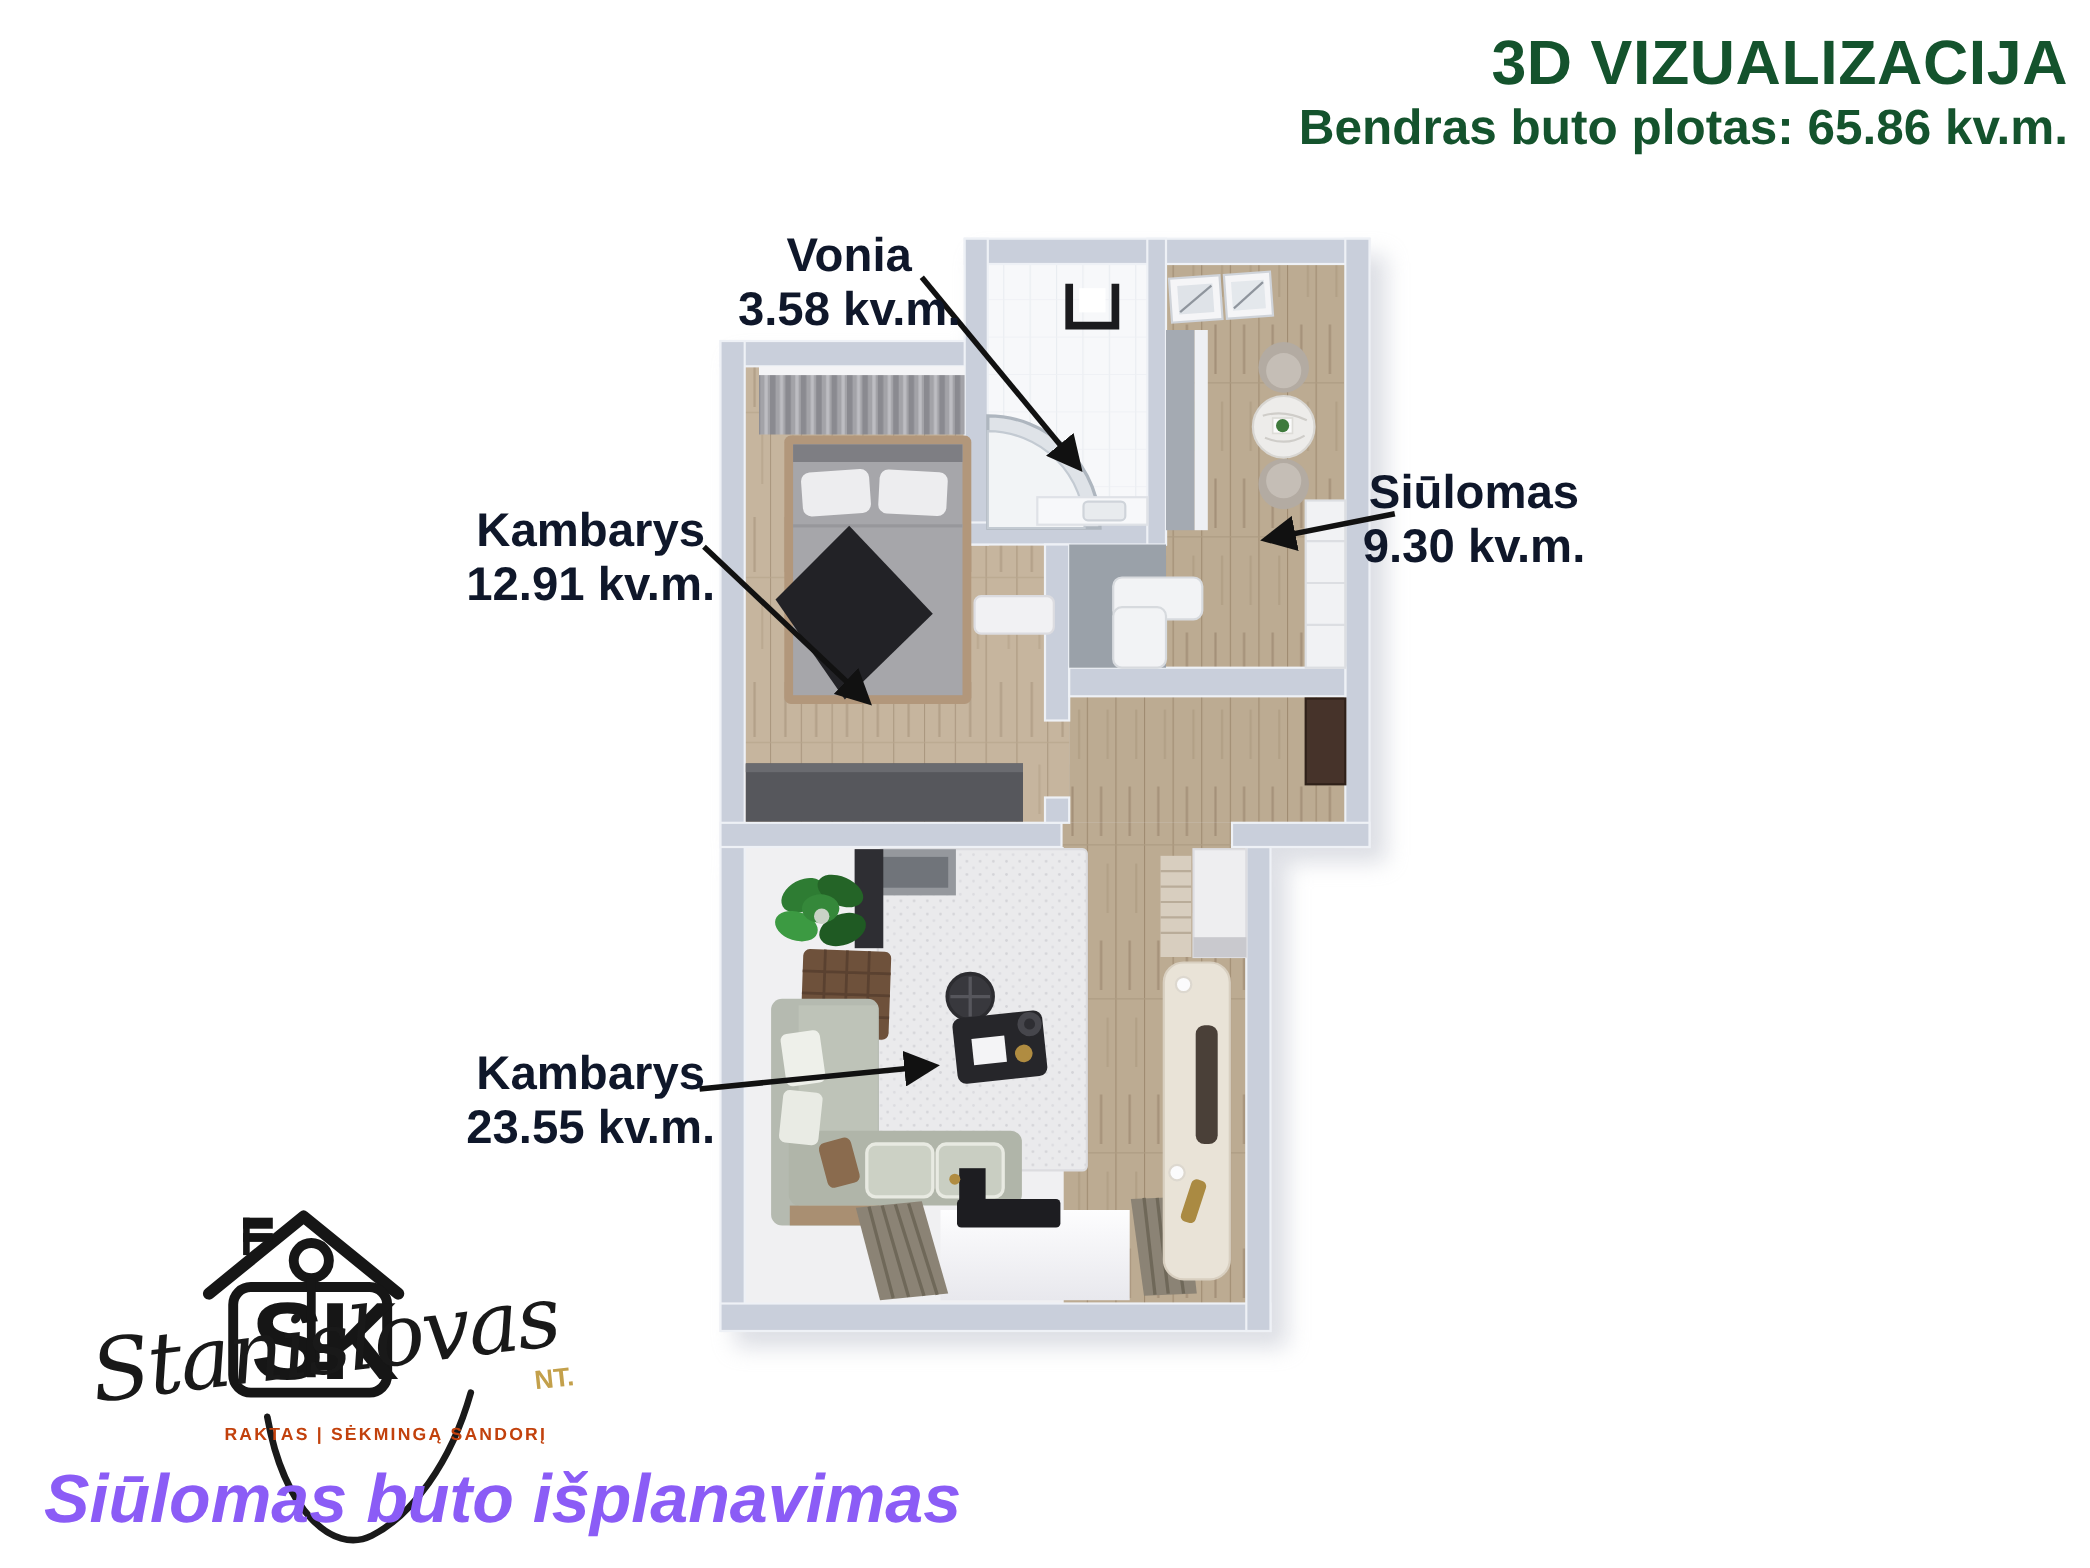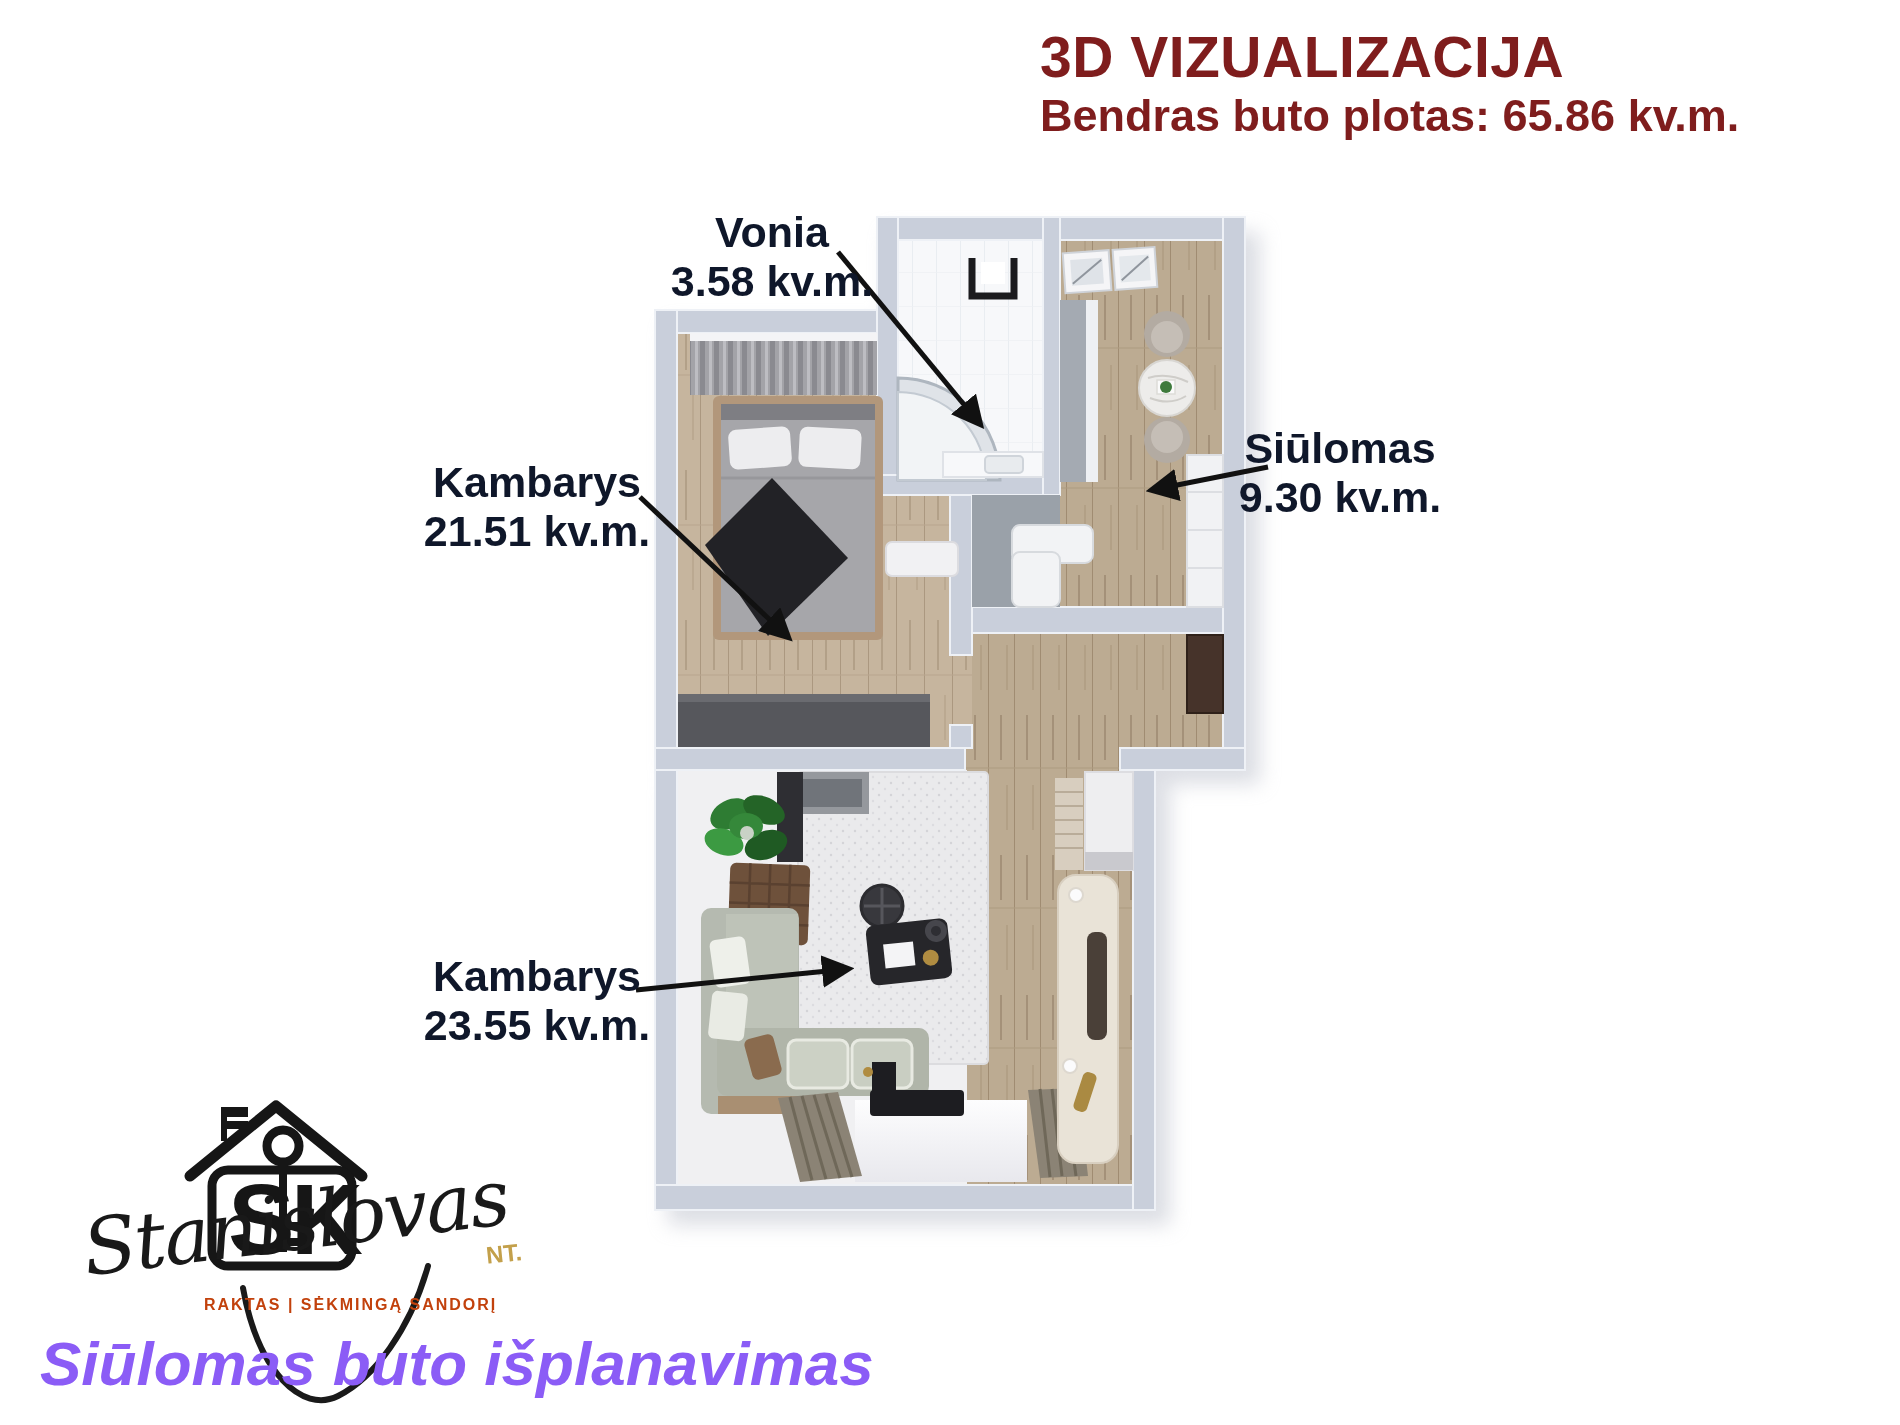--- a/index.html
+++ b/index.html
@@ -6,7 +6,7 @@
   #stage{position:relative;width:1900px;height:1425px;background:#ffffff;overflow:hidden;
          font-family:"Liberation Sans",sans-serif;}
   #plan-svg{position:absolute;left:0;top:0;width:1900px;height:1425px;}
-  .hdr{position:absolute;left:1040px;top:26px;width:840px;text-align:left;color:#7f1d1d;}
+  .hdr{position:absolute;left:1040px;top:26px;width:840px;text-align:right;color:#14532d;}
   .hdr .t1{font-size:57px;font-weight:bold;letter-spacing:.5px;line-height:1.12;}
   .hdr .t2{font-size:45px;font-weight:bold;line-height:1.15;}
   .lbl{position:absolute;width:340px;text-align:center;color:#0f172a;font-weight:bold;

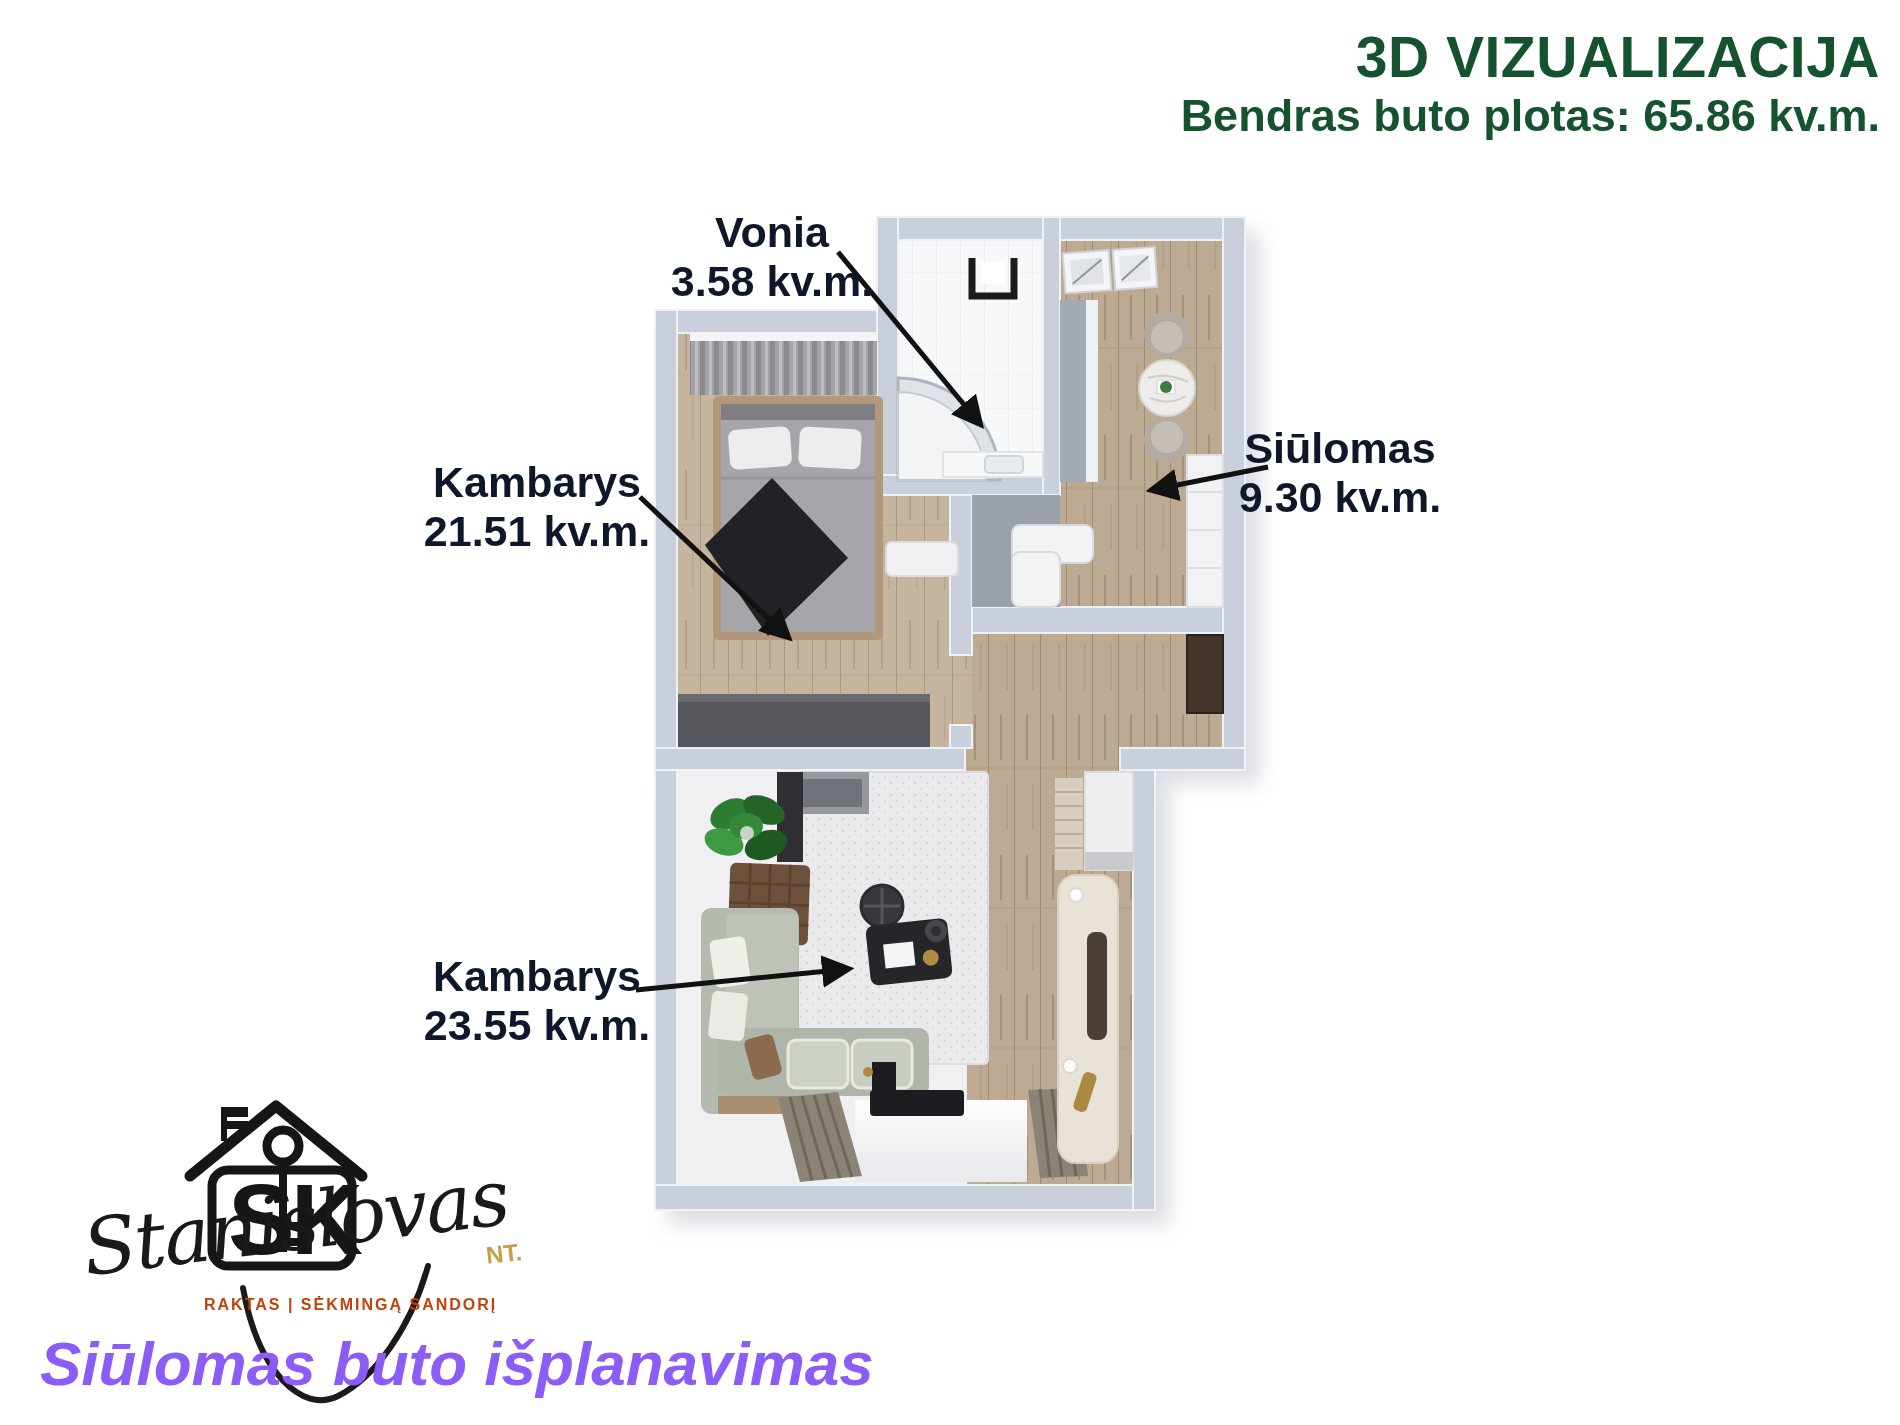--- a/index.html
+++ b/index.html
@@ -299,7 +299,7 @@
   </div>
   <div class="lbl" id="lbl-kambarys1">
     <span class="nm">Kambarys</span>
-    <span class="ar">21.51 kv.m.</span>
+    <span class="ar">12.91 kv.m.</span>
   </div>
   <div class="lbl" id="lbl-virtuve">
     <span class="nm">Siūlomas</span>

